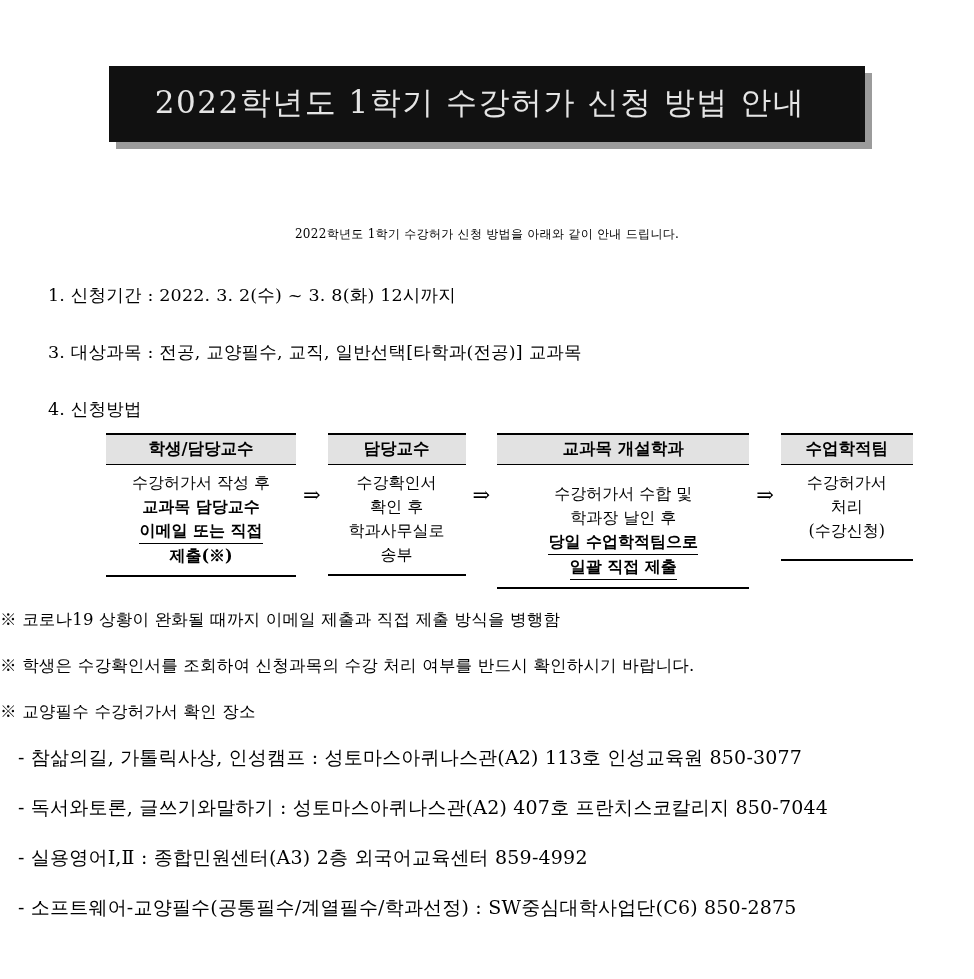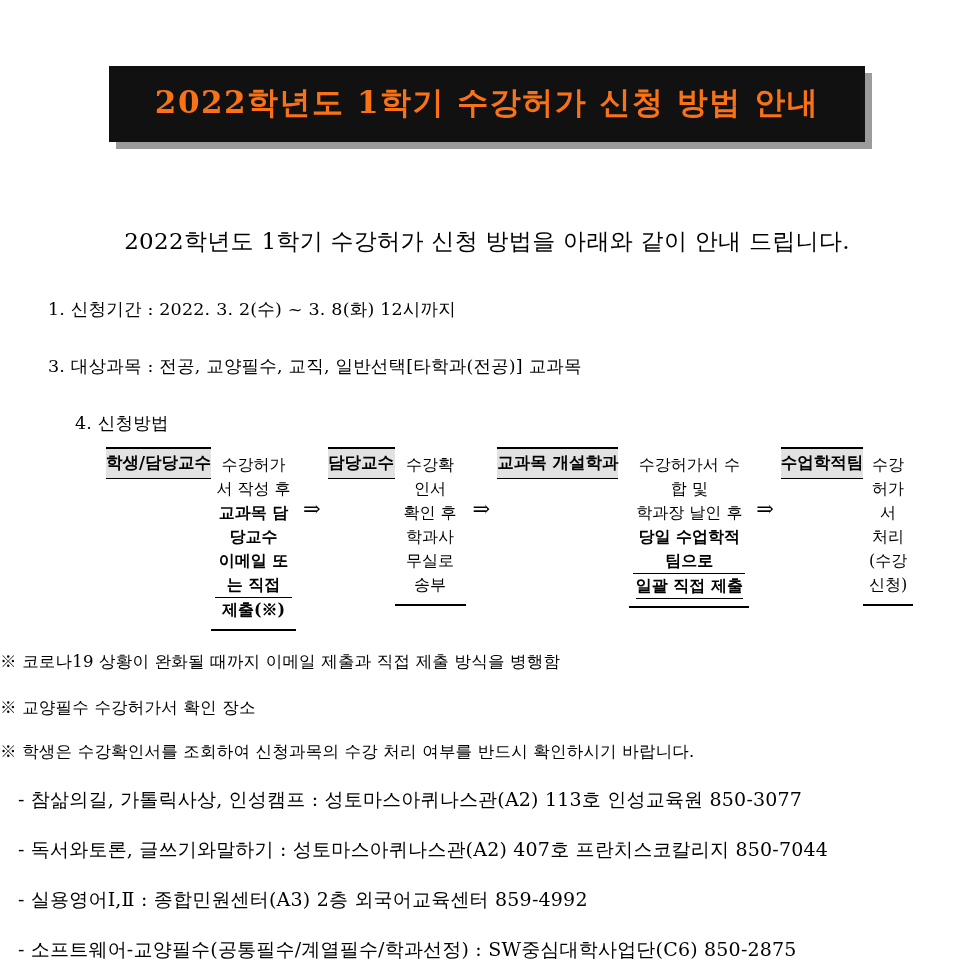--- a/index.html
+++ b/index.html
@@ -39,10 +39,10 @@
     position: relative;
     z-index: 1;
     background: #111111;
-    color: #f97316;
-    padding: 16px 46px 18px 46px;
+    color: #e5e5e5;
+    padding: 16px 60px 18px 46px;
     font-size: 31px;
-    font-weight: bold;
+    font-weight: normal;
     letter-spacing: 1.5px;
     white-space: nowrap;
   }

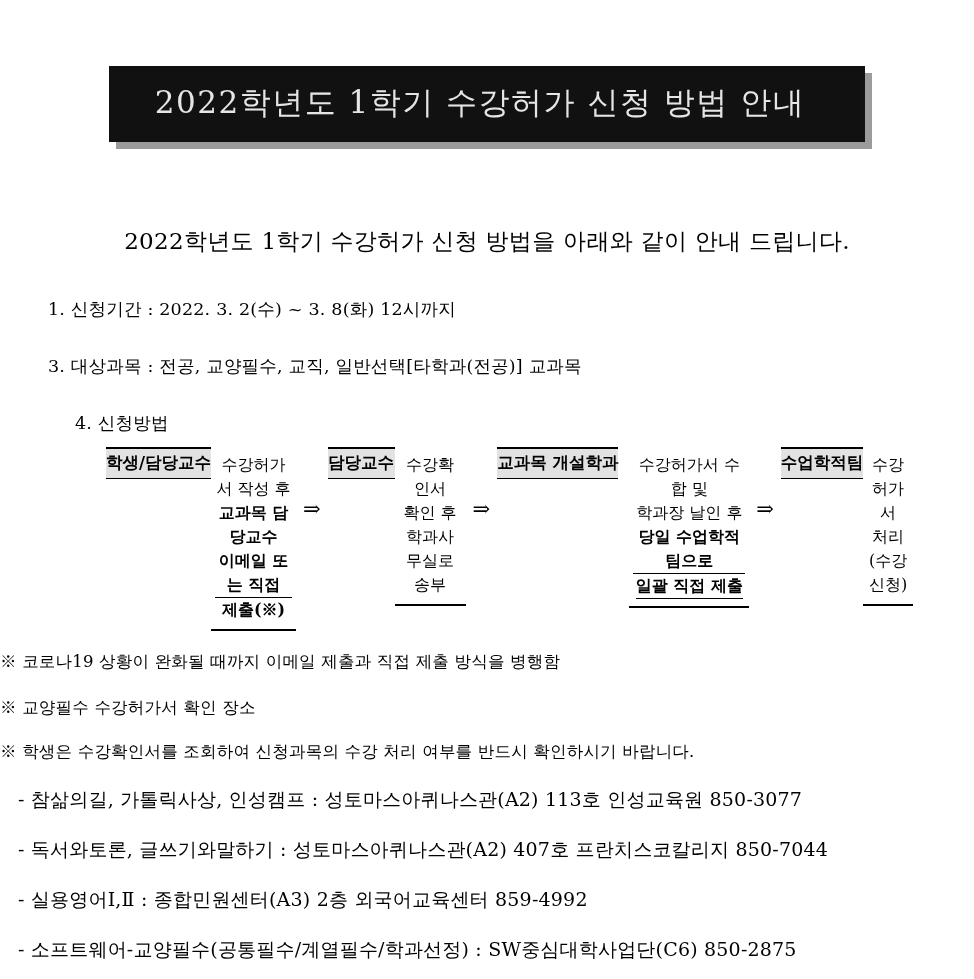--- a/index.html
+++ b/index.html
@@ -51,7 +51,7 @@
   .intro {
     margin-top: 84px;
     text-align: center;
-    font-size: 23px;
+    font-size: 12px;
     letter-spacing: 0.3px;
   }
 

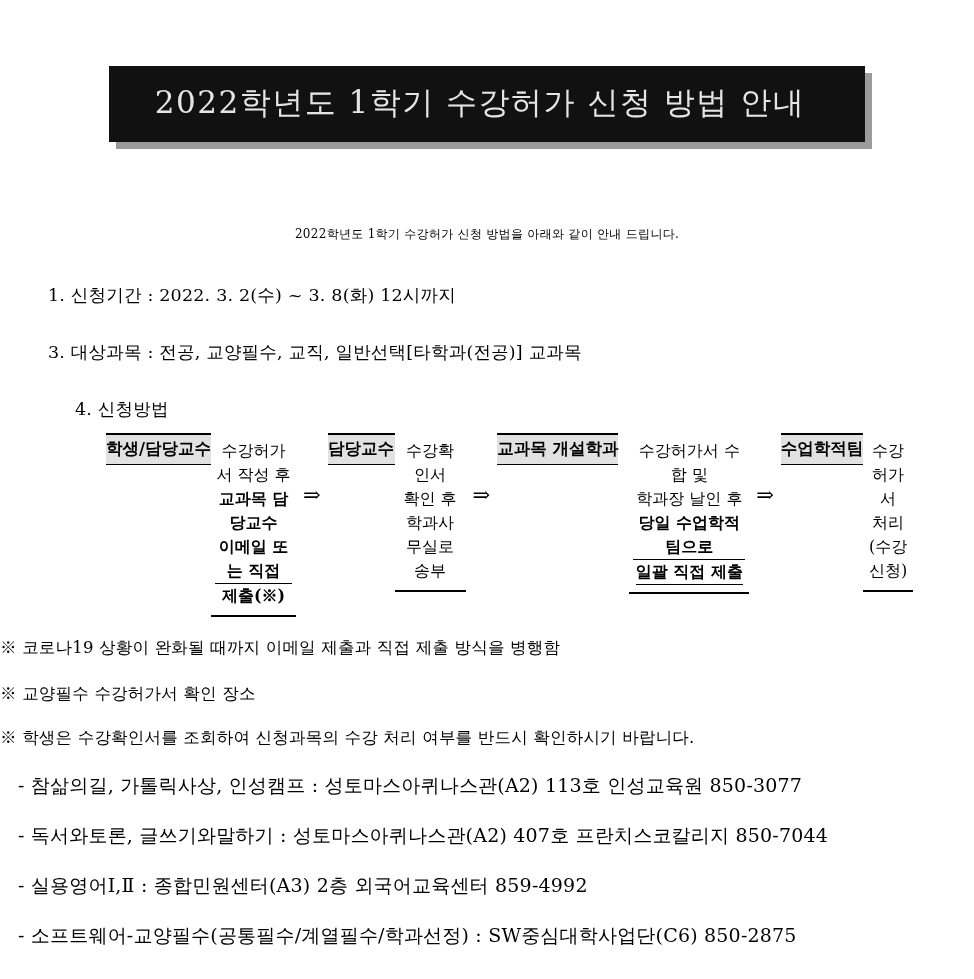--- a/index.html
+++ b/index.html
@@ -68,7 +68,6 @@
   }
   .item.last {
     margin-bottom: 12px;
-    margin-left: 27px;
   }
 
   

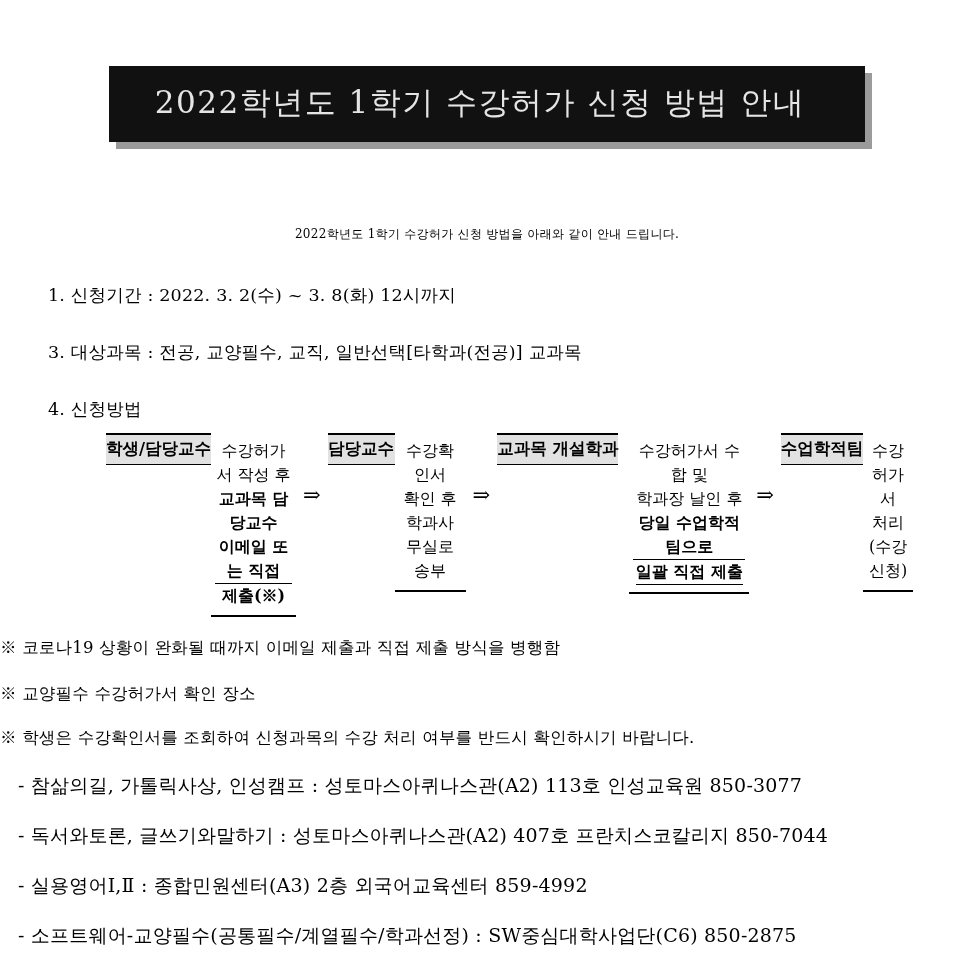--- a/index.html
+++ b/index.html
@@ -79,7 +79,7 @@
   }
   .flow-box {
     display: flex;
-    flex-direction: row;
+    flex-direction: column;
     align-items: flex-start;
   }
   .flow-head {

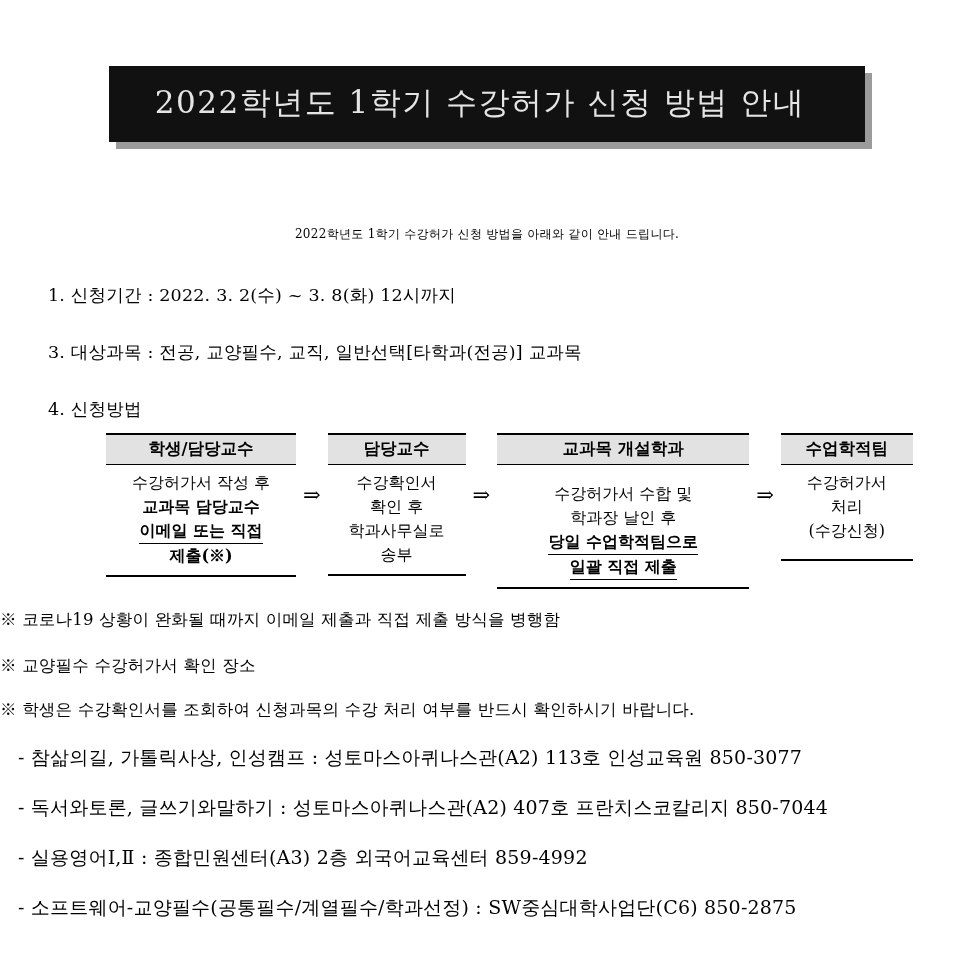--- a/index.html
+++ b/index.html
@@ -216,8 +216,8 @@
 
 <div class="notes">
   <div class="note">※ 코로나19 상황이 완화될 때까지 이메일 제출과 직접 제출 방식을 병행함</div>
+  <div class="note">※ 학생은 수강확인서를 조회하여 신청과목의 수강 처리 여부를 반드시 확인하시기 바랍니다.</div>
   <div class="note tight">※ 교양필수 수강허가서 확인 장소</div>
-  <div class="note">※ 학생은 수강확인서를 조회하여 신청과목의 수강 처리 여부를 반드시 확인하시기 바랍니다.</div>
   <div class="sub">- 참삶의길, 가톨릭사상, 인성캠프 : 성토마스아퀴나스관(A2) 113호 인성교육원 850-3077</div>
   <div class="sub">- 독서와토론, 글쓰기와말하기 : 성토마스아퀴나스관(A2) 407호 프란치스코칼리지 850-7044</div>
   <div class="sub">- 실용영어Ⅰ,Ⅱ : 종합민원센터(A3) 2층 외국어교육센터 859-4992</div>

